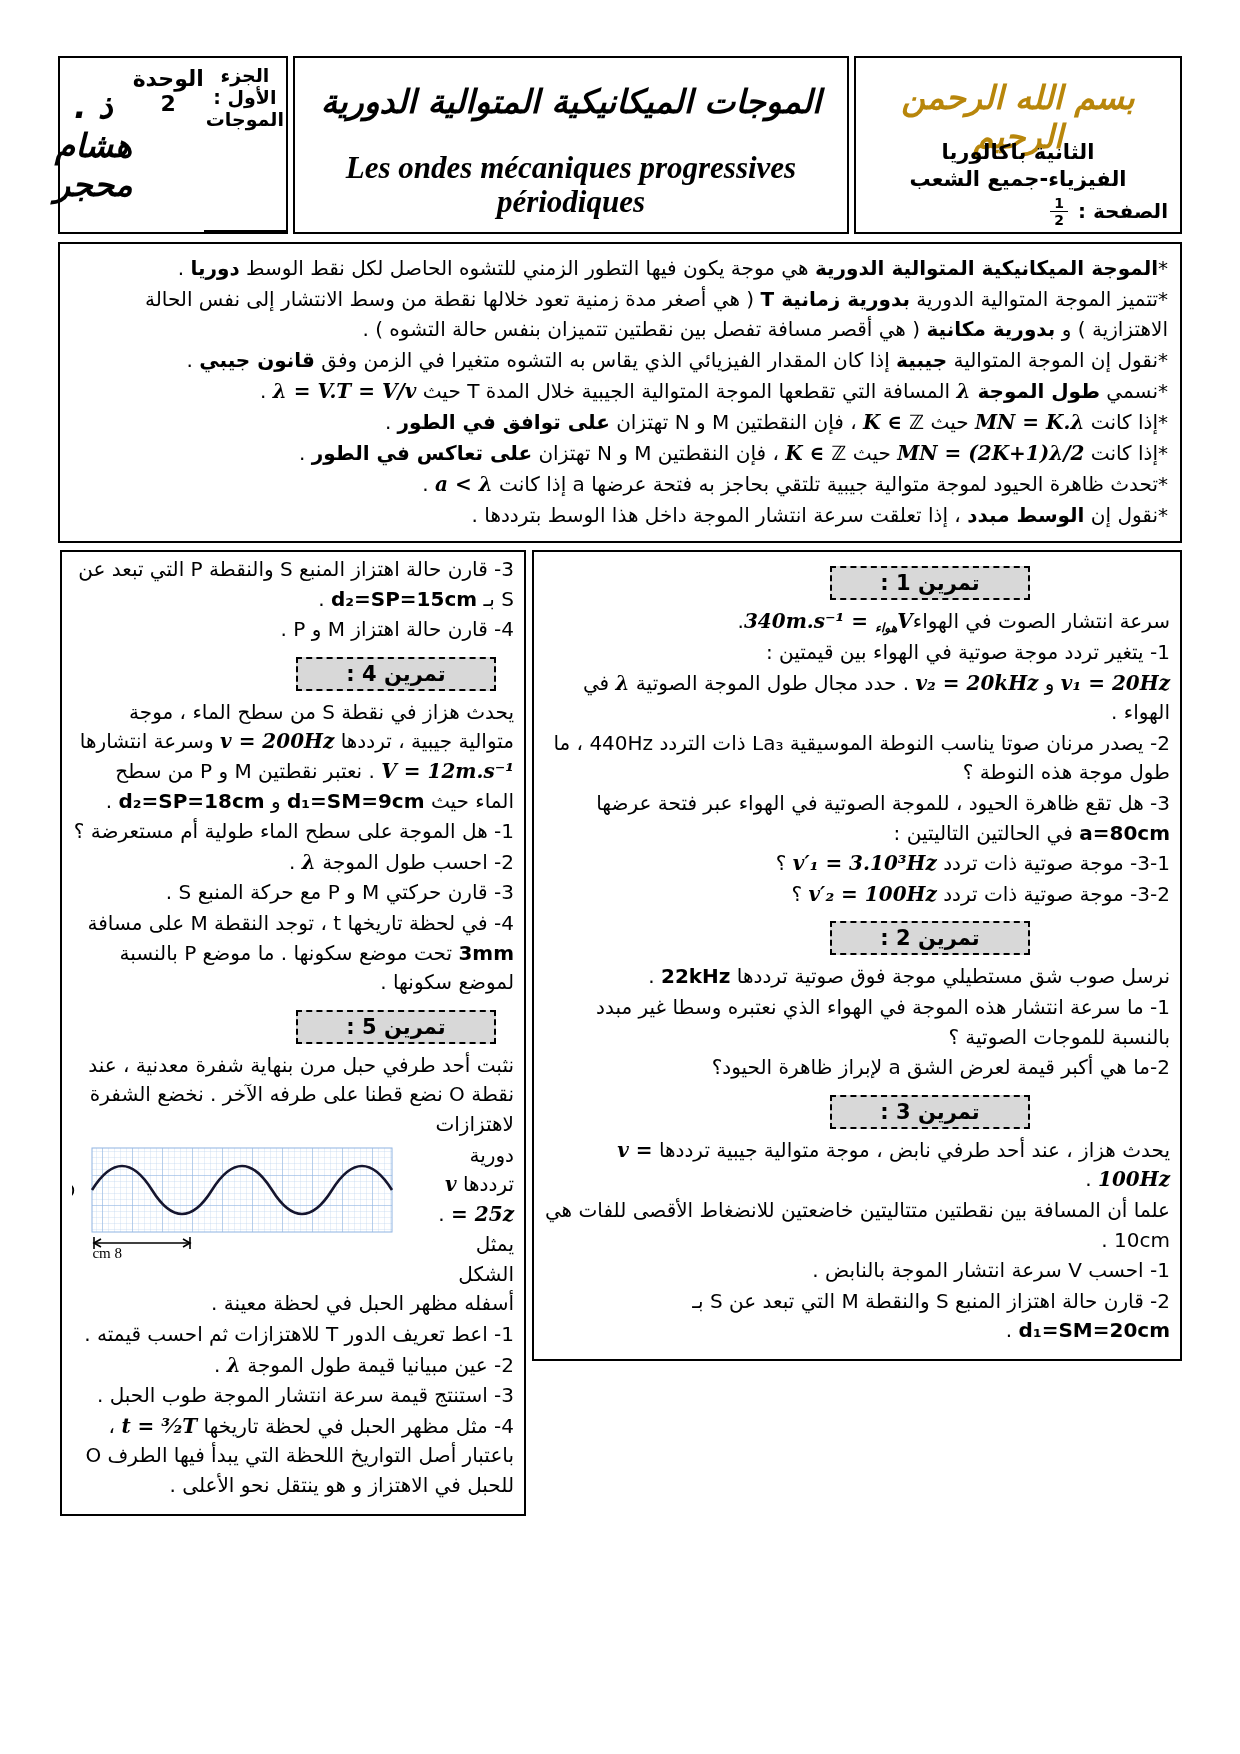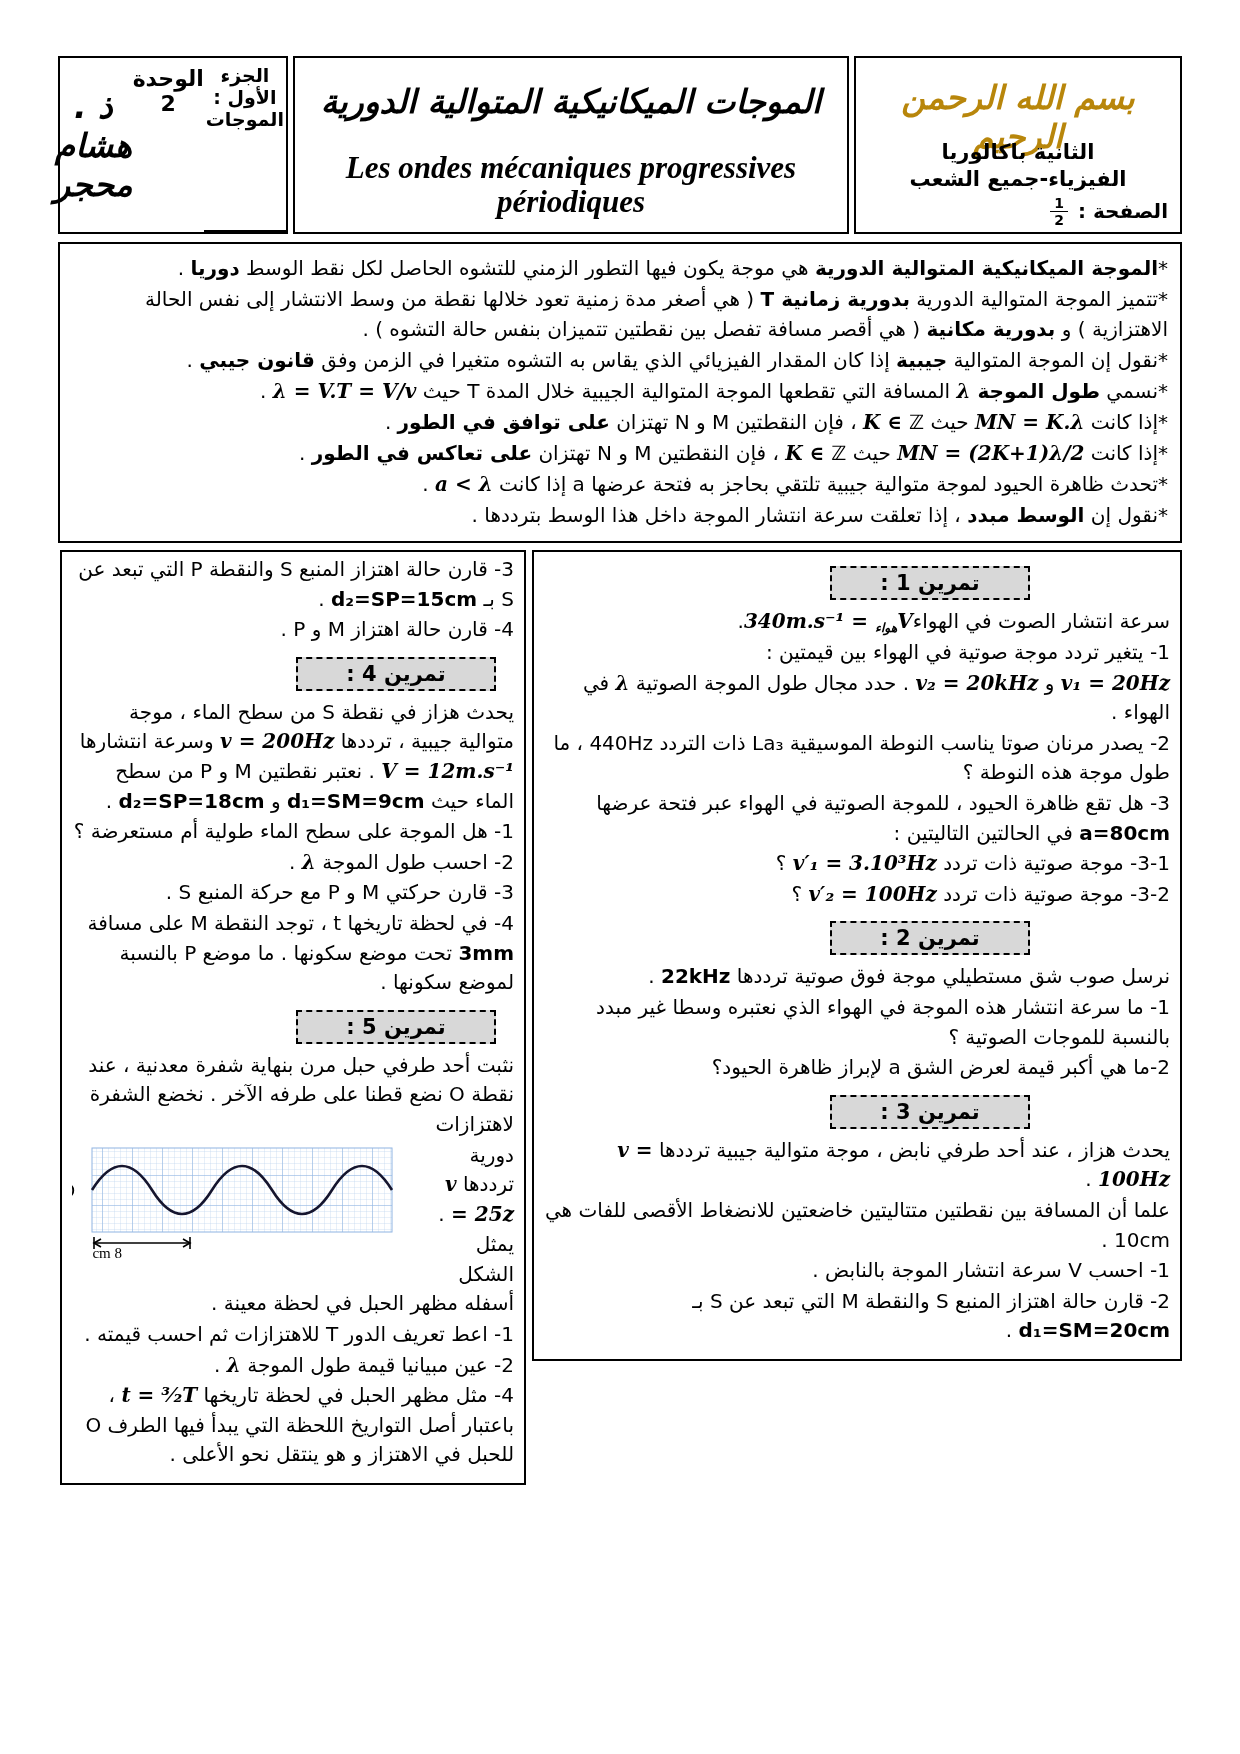--- a/index.html
+++ b/index.html
@@ -179,6 +179,7 @@
           <div class="tline"><span>يمثل الشكل أسفله مظهر الحبل في لحظة معينة .</span></div>
           <div class="tline"><span>1- اعط تعريف الدور T للاهتزازات ثم احسب قيمته .</span></div>
           <div class="tline"><span>2- عين مبيانيا قيمة طول الموجة </span><span class="m">λ</span><span> .</span></div>
+          <div class="tline"><span>3- استنتج قيمة سرعة انتشار الموجة طوب الحبل .</span></div>
           <div class="tline"><span>4- مثل مظهر الحبل في لحظة تاريخها </span><span class="m">t = ³⁄₂T</span><span> ، باعتبار أصل التواريخ اللحظة التي يبدأ فيها الطرف O للحبل في الاهتزاز و هو ينتقل نحو الأعلى .</span></div>
         </div>
       <div class="clr"></div>

